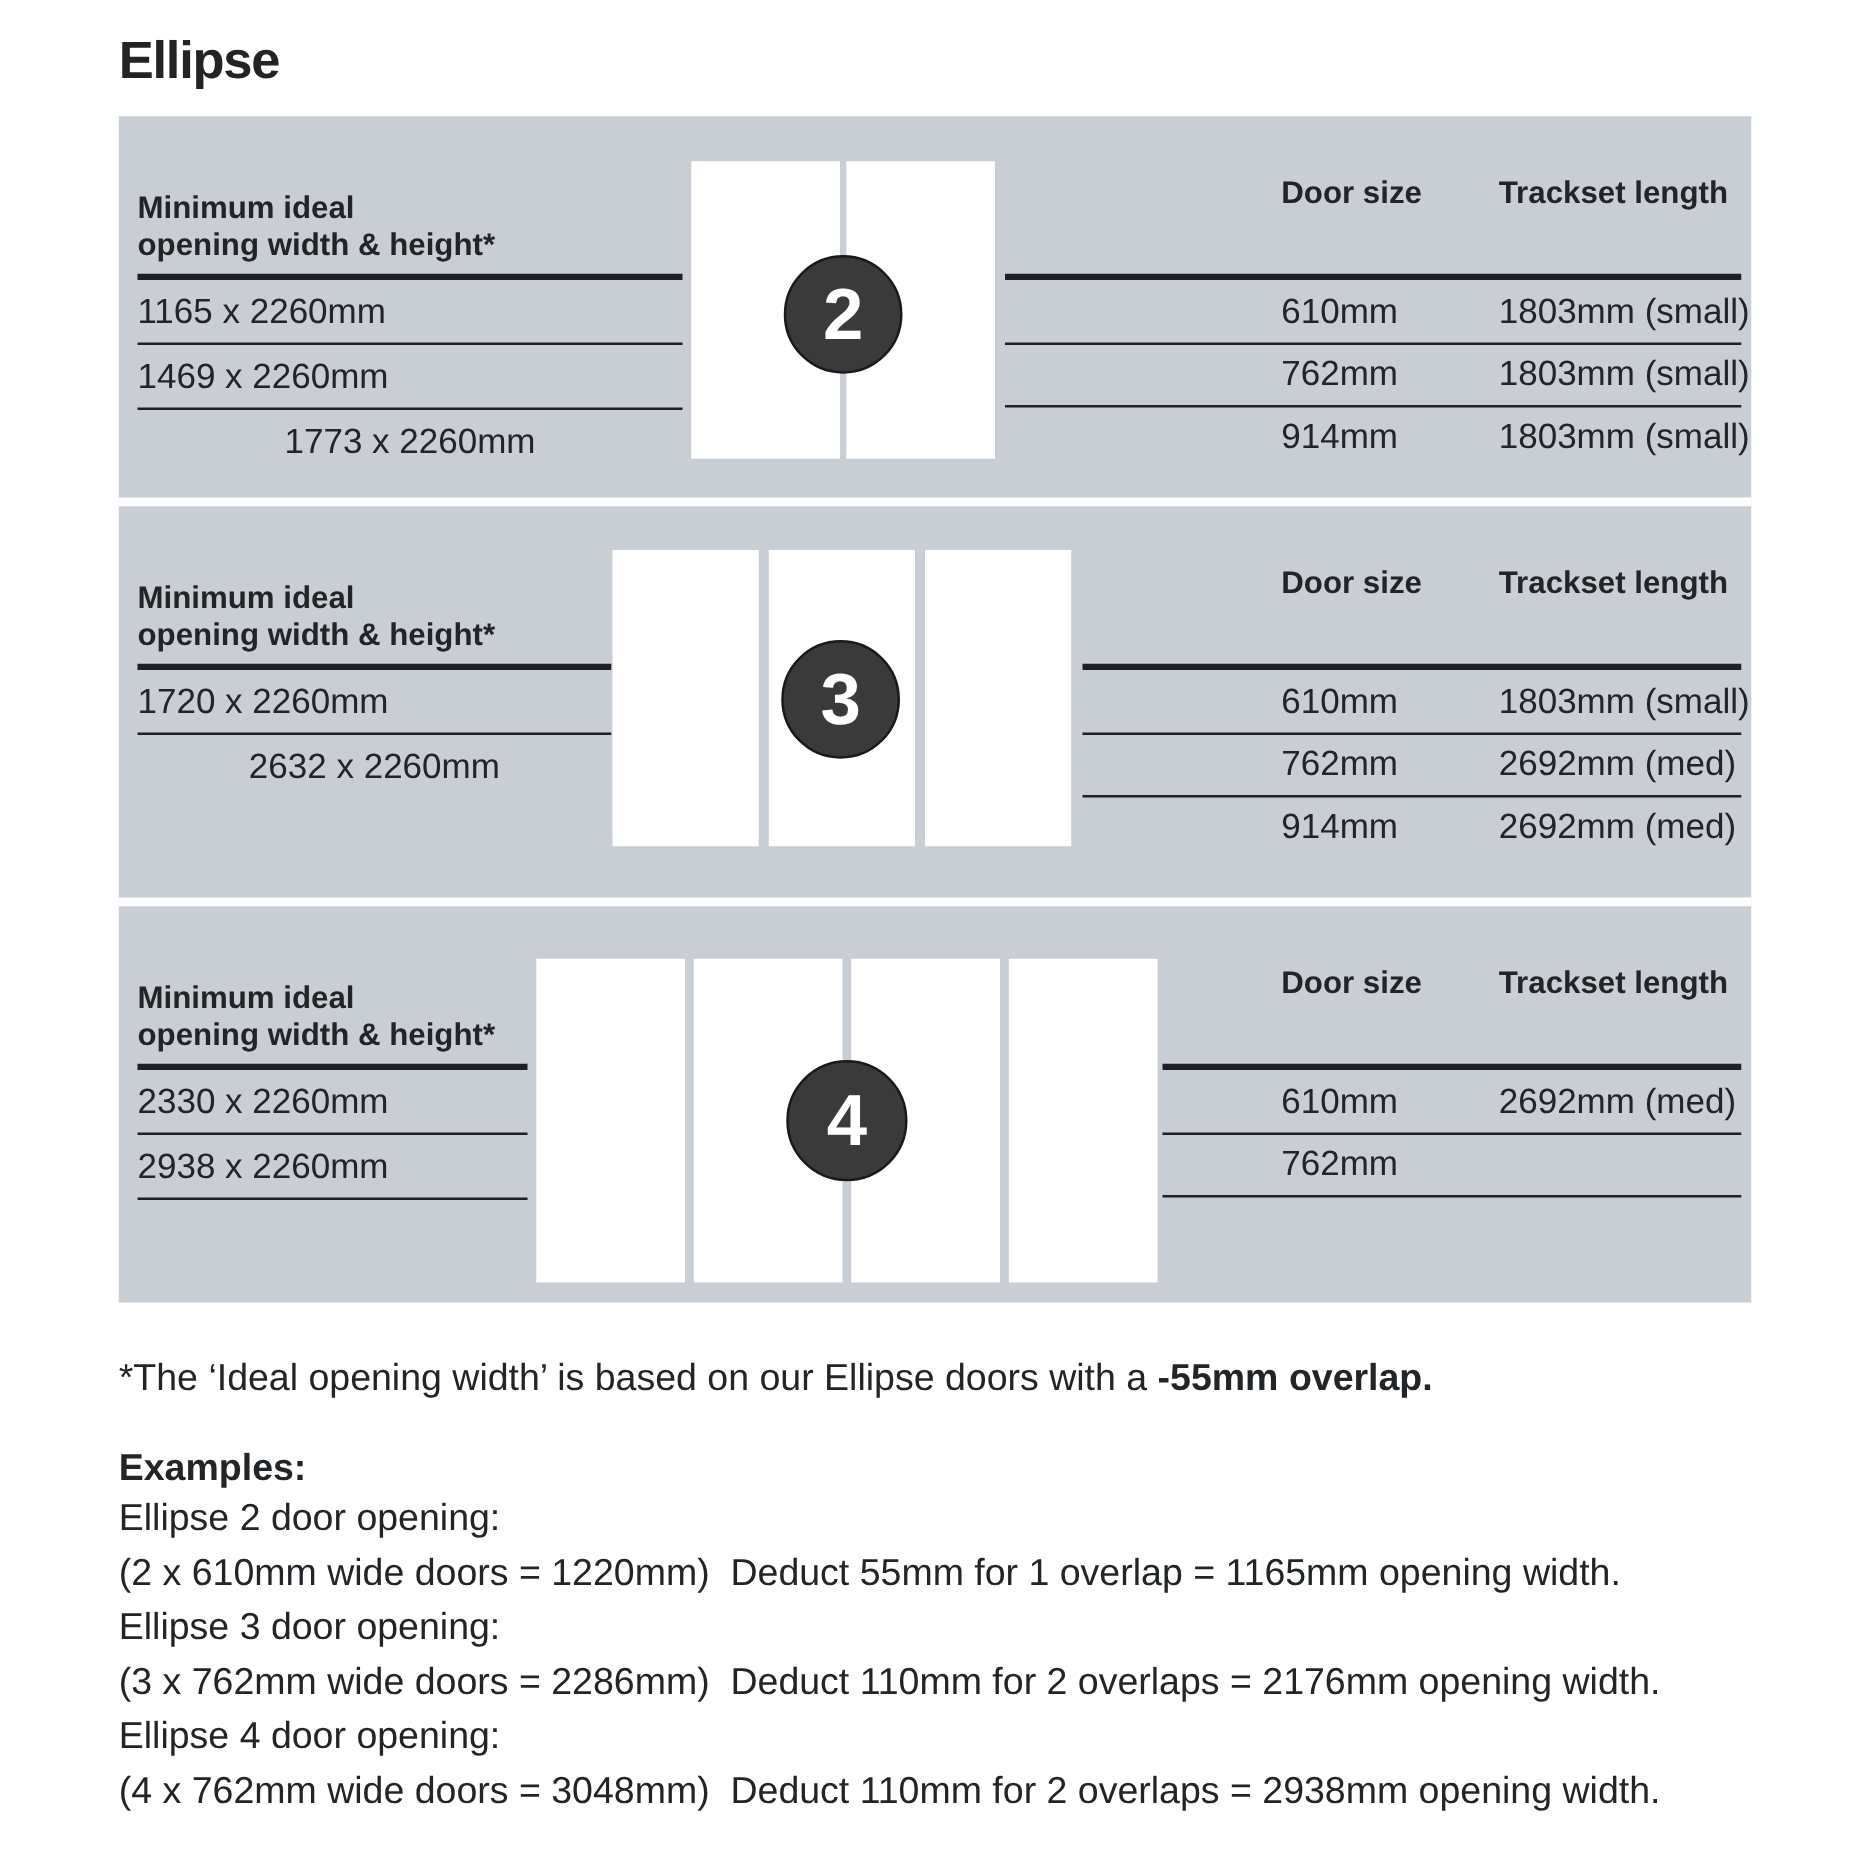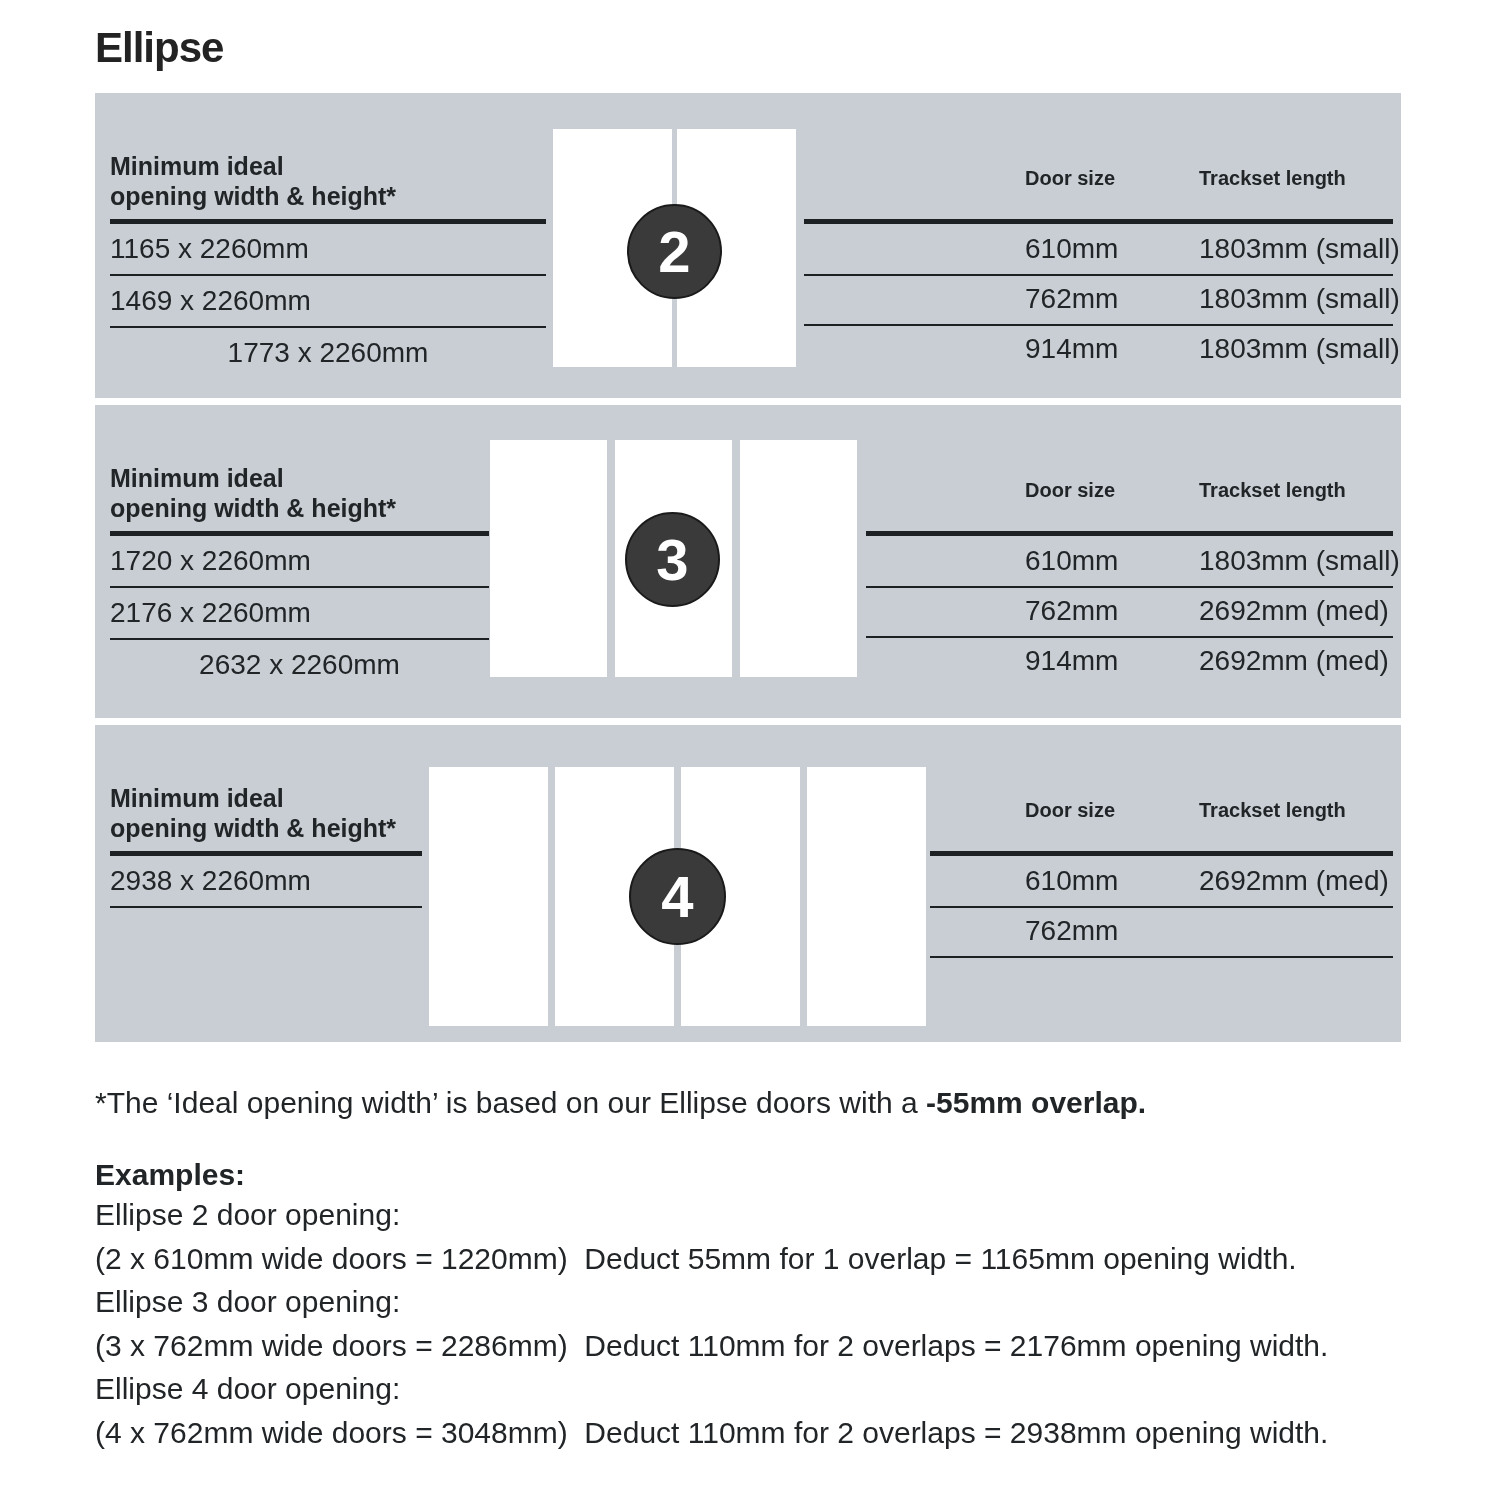--- a/index.html
+++ b/index.html
@@ -68,7 +68,7 @@
   .rtable1{left:771px;width:527px;}
   .rtable2{left:835px;width:463px;}
   .rt-line{left:0;width:100%;}
-  .rt-head{position:absolute;top:74px;font-size:20px;font-weight:700;white-space:nowrap;}
+  .rt-head{position:absolute;top:47px;font-size:25px;font-weight:700;white-space:nowrap;}
   .rt-row{
     position:absolute;left:0;width:100%;height:50px;line-height:50px;
     font-size:28px;border-bottom:2px solid var(--line);

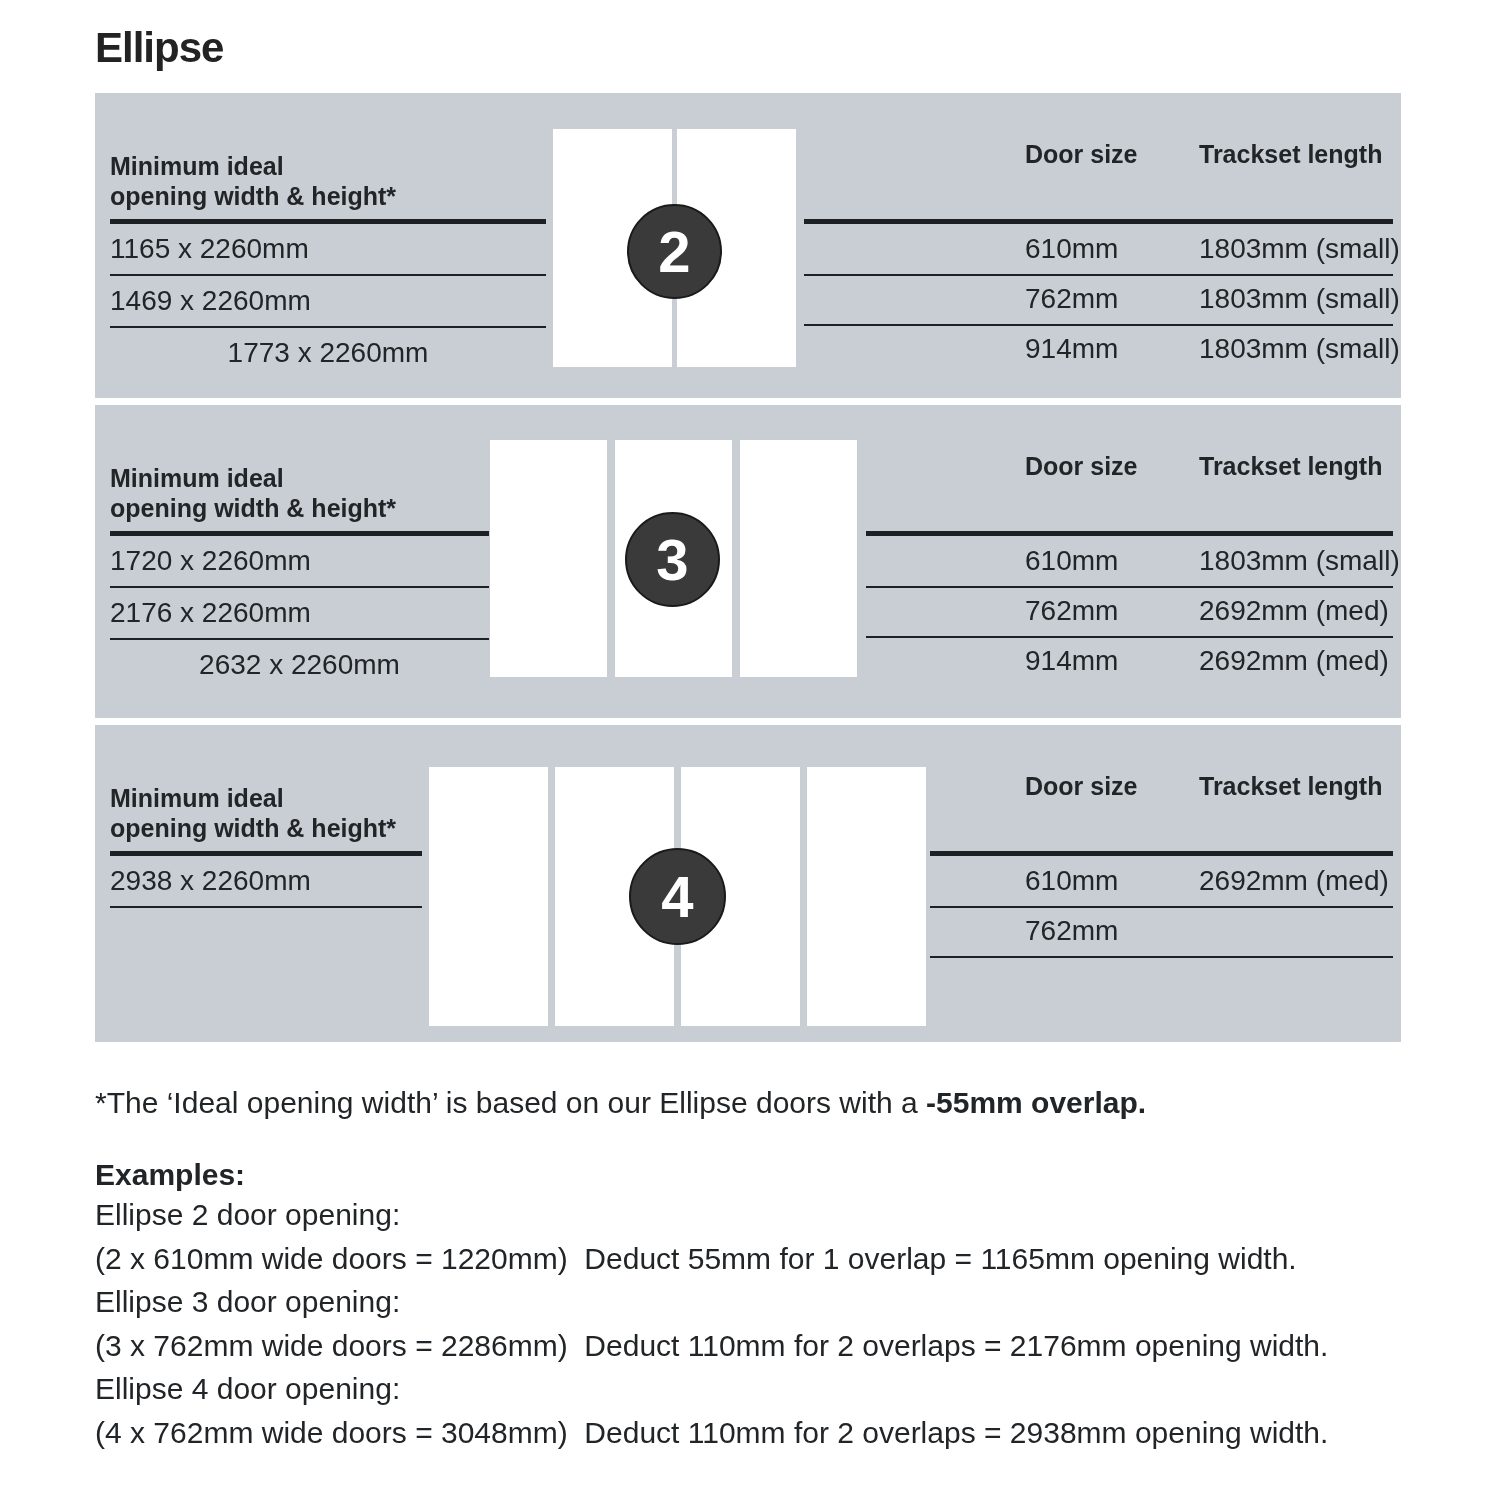--- a/index.html
+++ b/index.html
@@ -142,7 +142,6 @@
       <div class="hline thick w1"></div>
       <div class="left-rows w1">
         <div class="lrow">1720 x 2260mm</div>
-        <div class="lrow">2176 x 2260mm</div>
         <div class="lrow noline">2632 x 2260mm</div>
       </div>
       <div class="doors doors1">

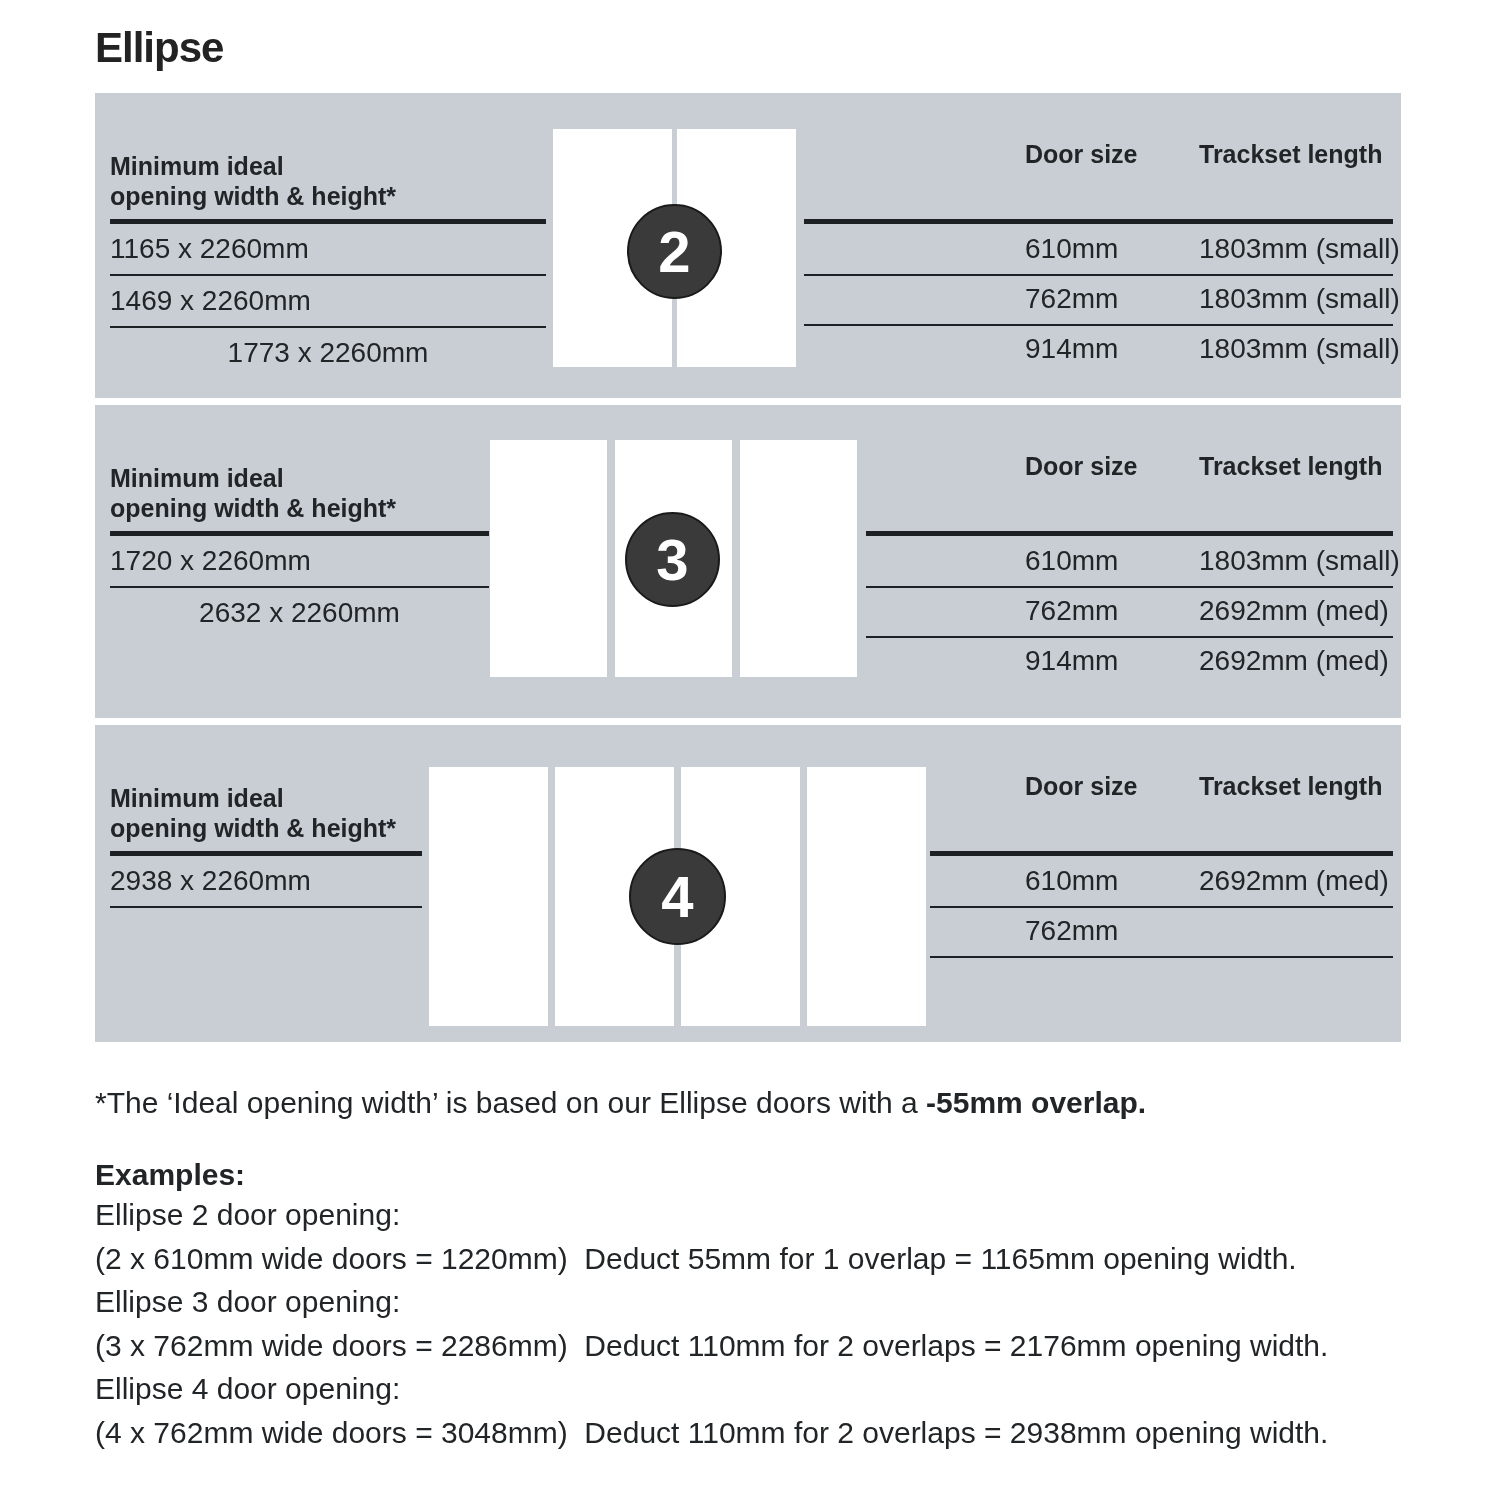--- a/index.html
+++ b/index.html
@@ -178,6 +178,7 @@
       </div>
       <div class="hline thick w2"></div>
       <div class="left-rows w2">
+        <div class="lrow">2330 x 2260mm</div>
         <div class="lrow">2938 x 2260mm</div>
       </div>
       <div class="doors doors2">

